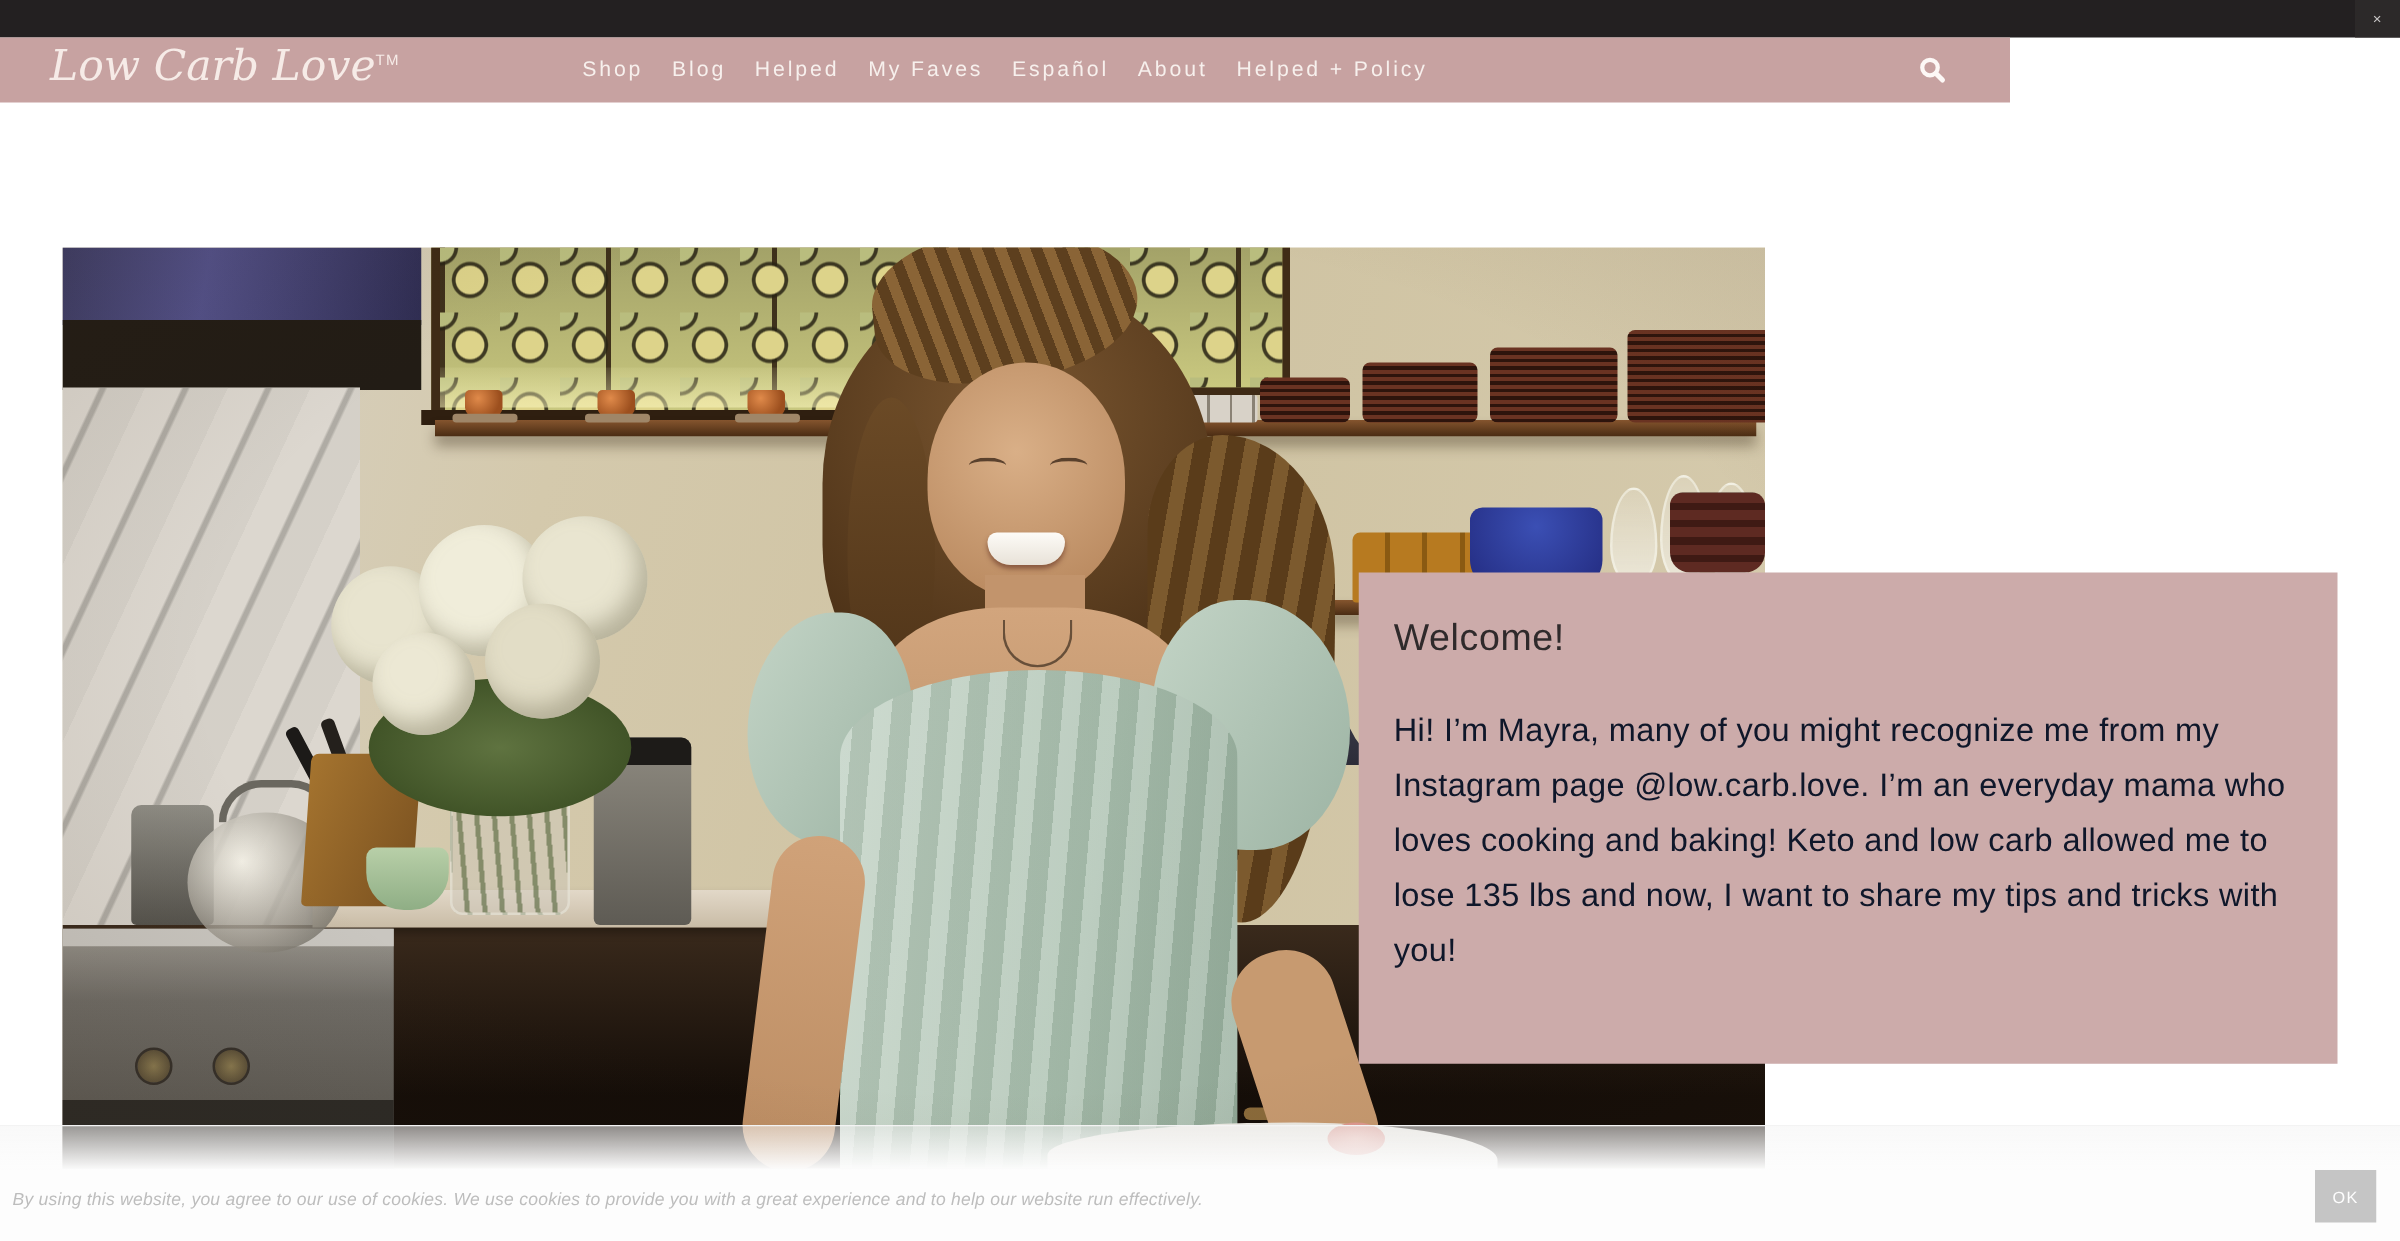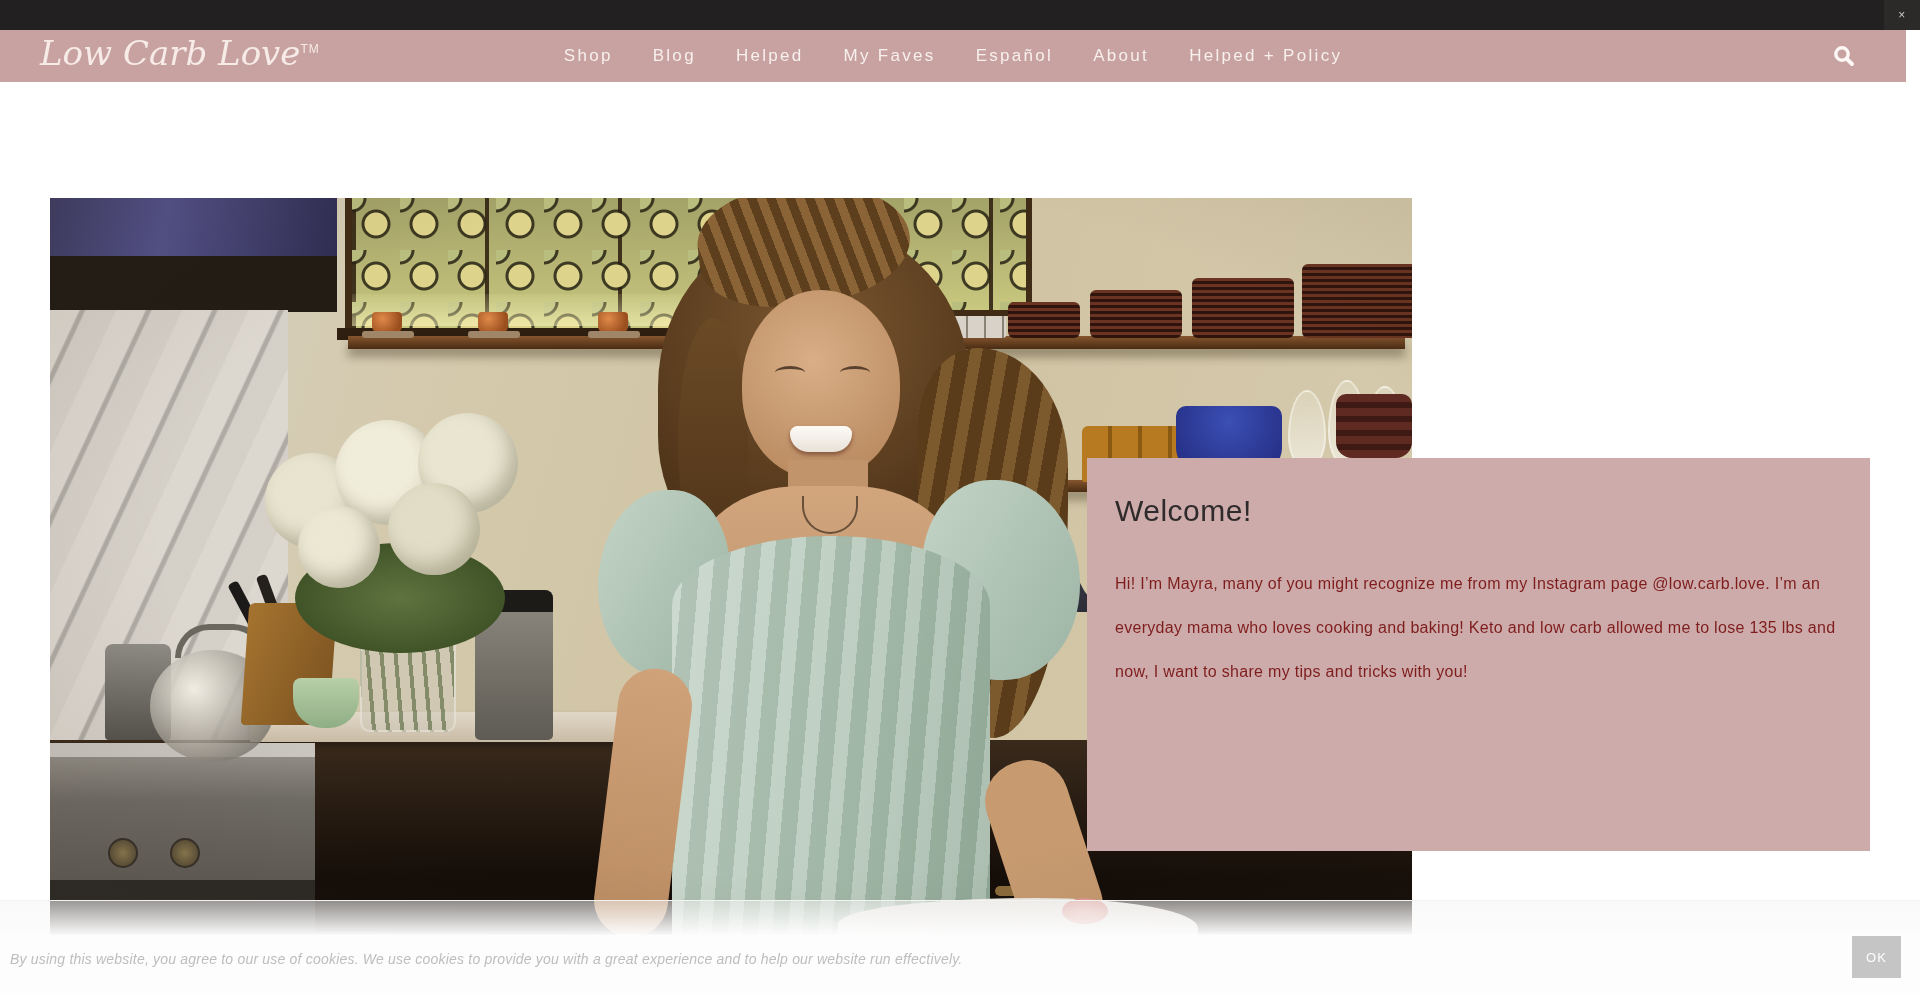--- a/index.html
+++ b/index.html
@@ -26,7 +26,7 @@
 
   
   .nav{
-    position:absolute;top:30px;left:0;width:1906px;height:52px;
+    position:absolute;top:30px;left:0;width:1608px;height:52px;
     background:#c7a2a1;
   }
   .logo{

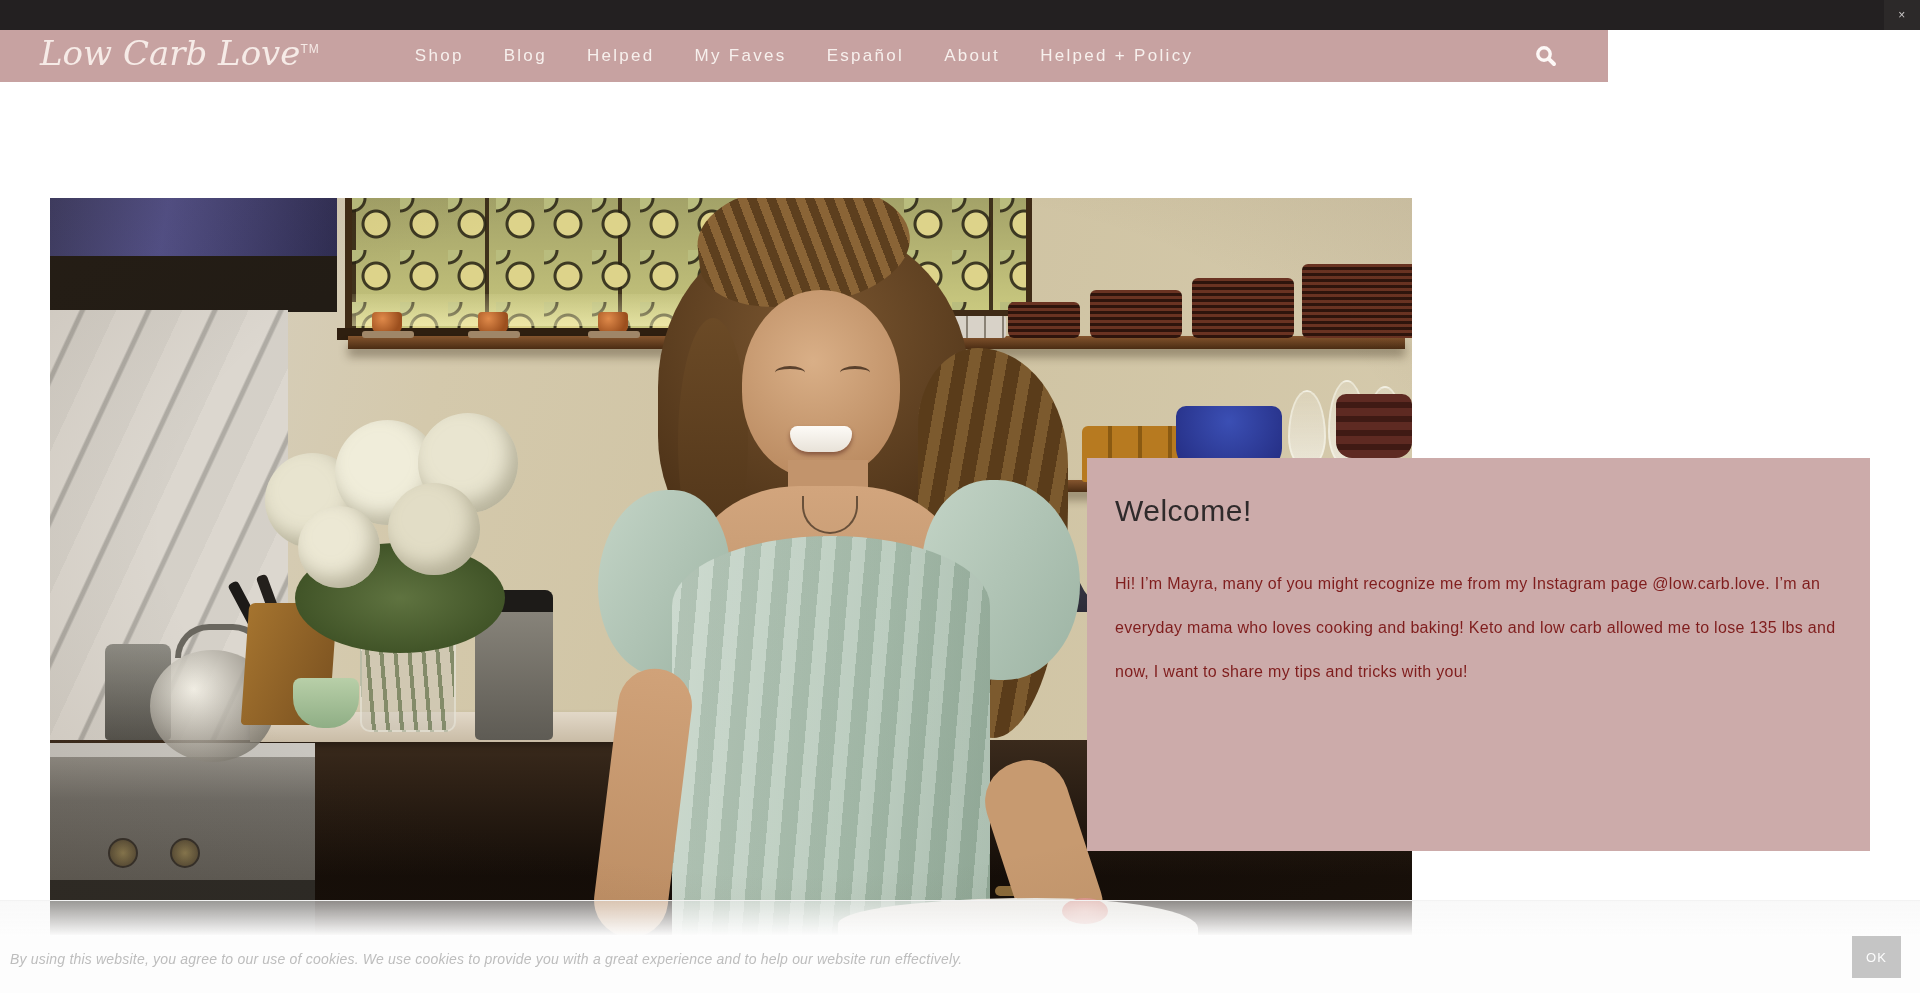--- a/index.html
+++ b/index.html
@@ -40,7 +40,7 @@
   }
   .menu{
     position:absolute;left:0;right:0;top:0;height:52px;
-    display:flex;align-items:center;justify-content:center;gap:40px;
+    display:flex;align-items:center;justify-content:center;gap:23px;
   }
   .menu-item{
     color:#f7f0ed;font-size:17px;letter-spacing:2.3px;cursor:pointer;white-space:nowrap;

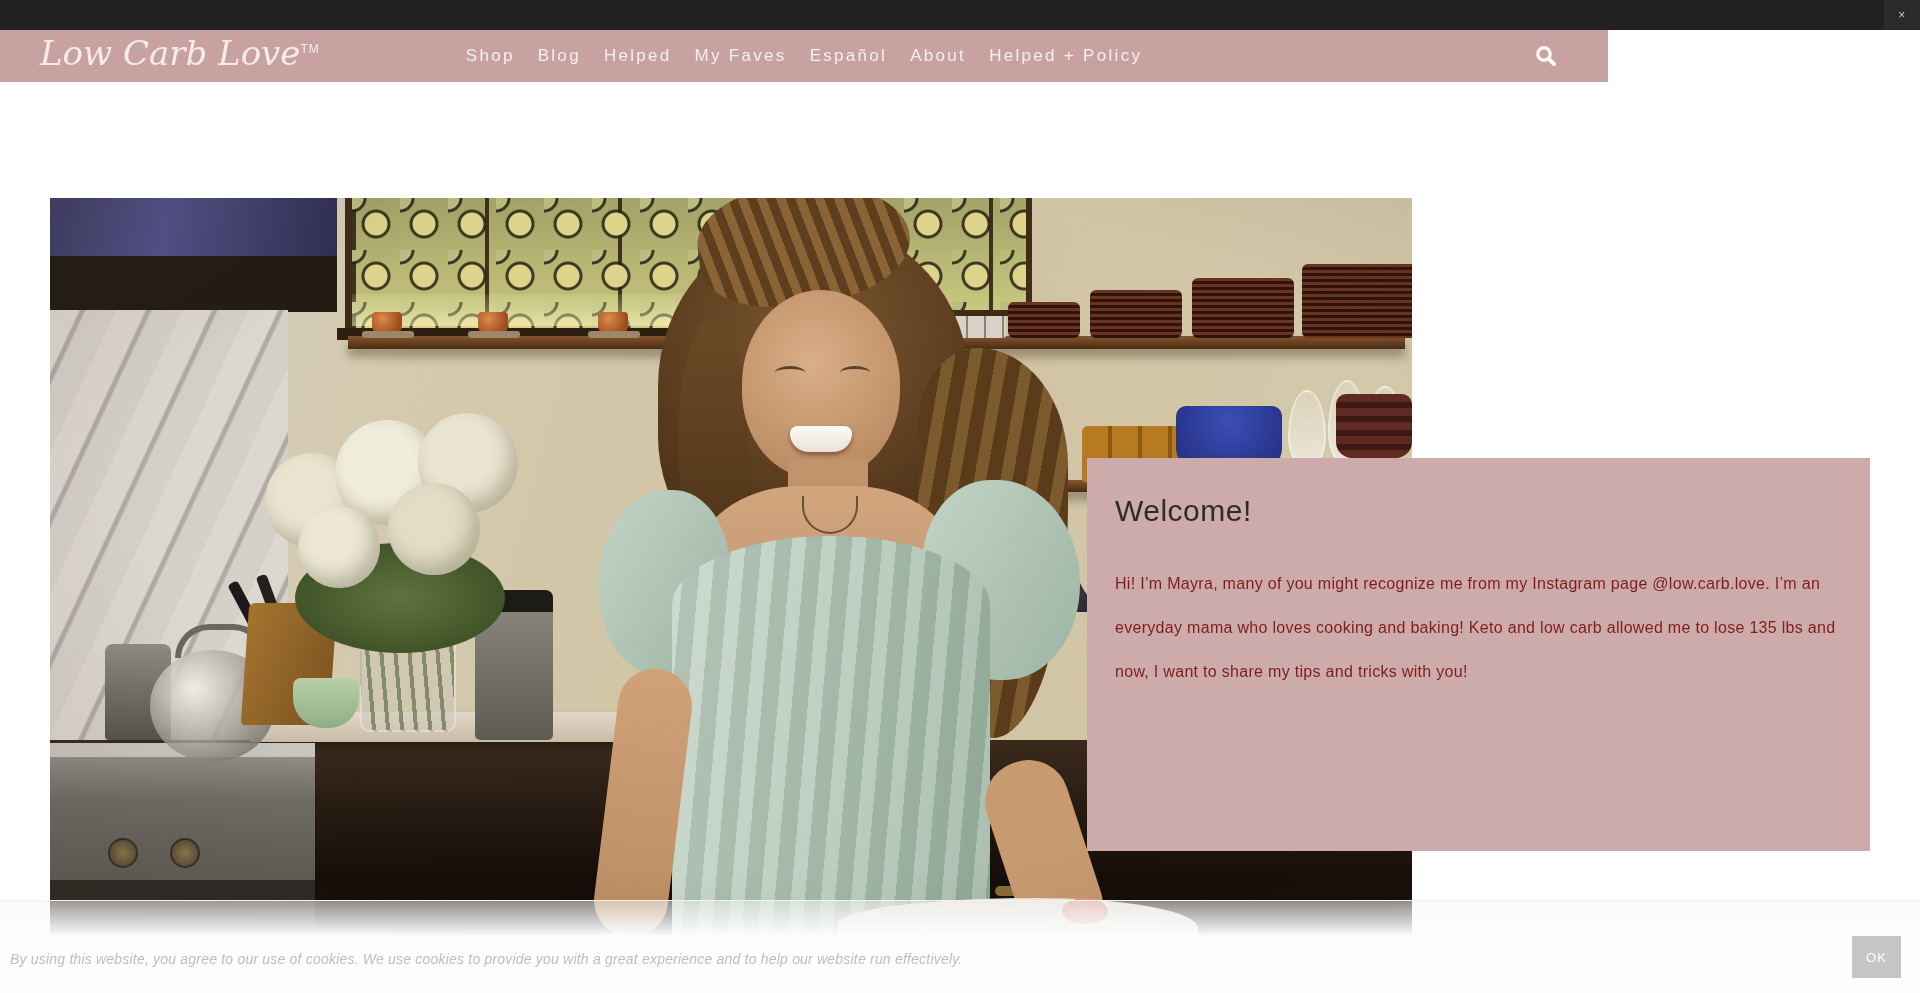--- a/index.html
+++ b/index.html
@@ -75,8 +75,8 @@
     color:#2f2a2b;letter-spacing:.5px;
   }
   .welcome p{
-    margin:34px 28px 0 28px;font-size:16px;line-height:44px;
-    color:#7f1d1d;letter-spacing:.3px;font-weight:400;
+    margin:34px 28px 0 28px;font-size:26px;line-height:44px;
+    color:#0f172a;letter-spacing:.3px;font-weight:400;
   }
 
   

